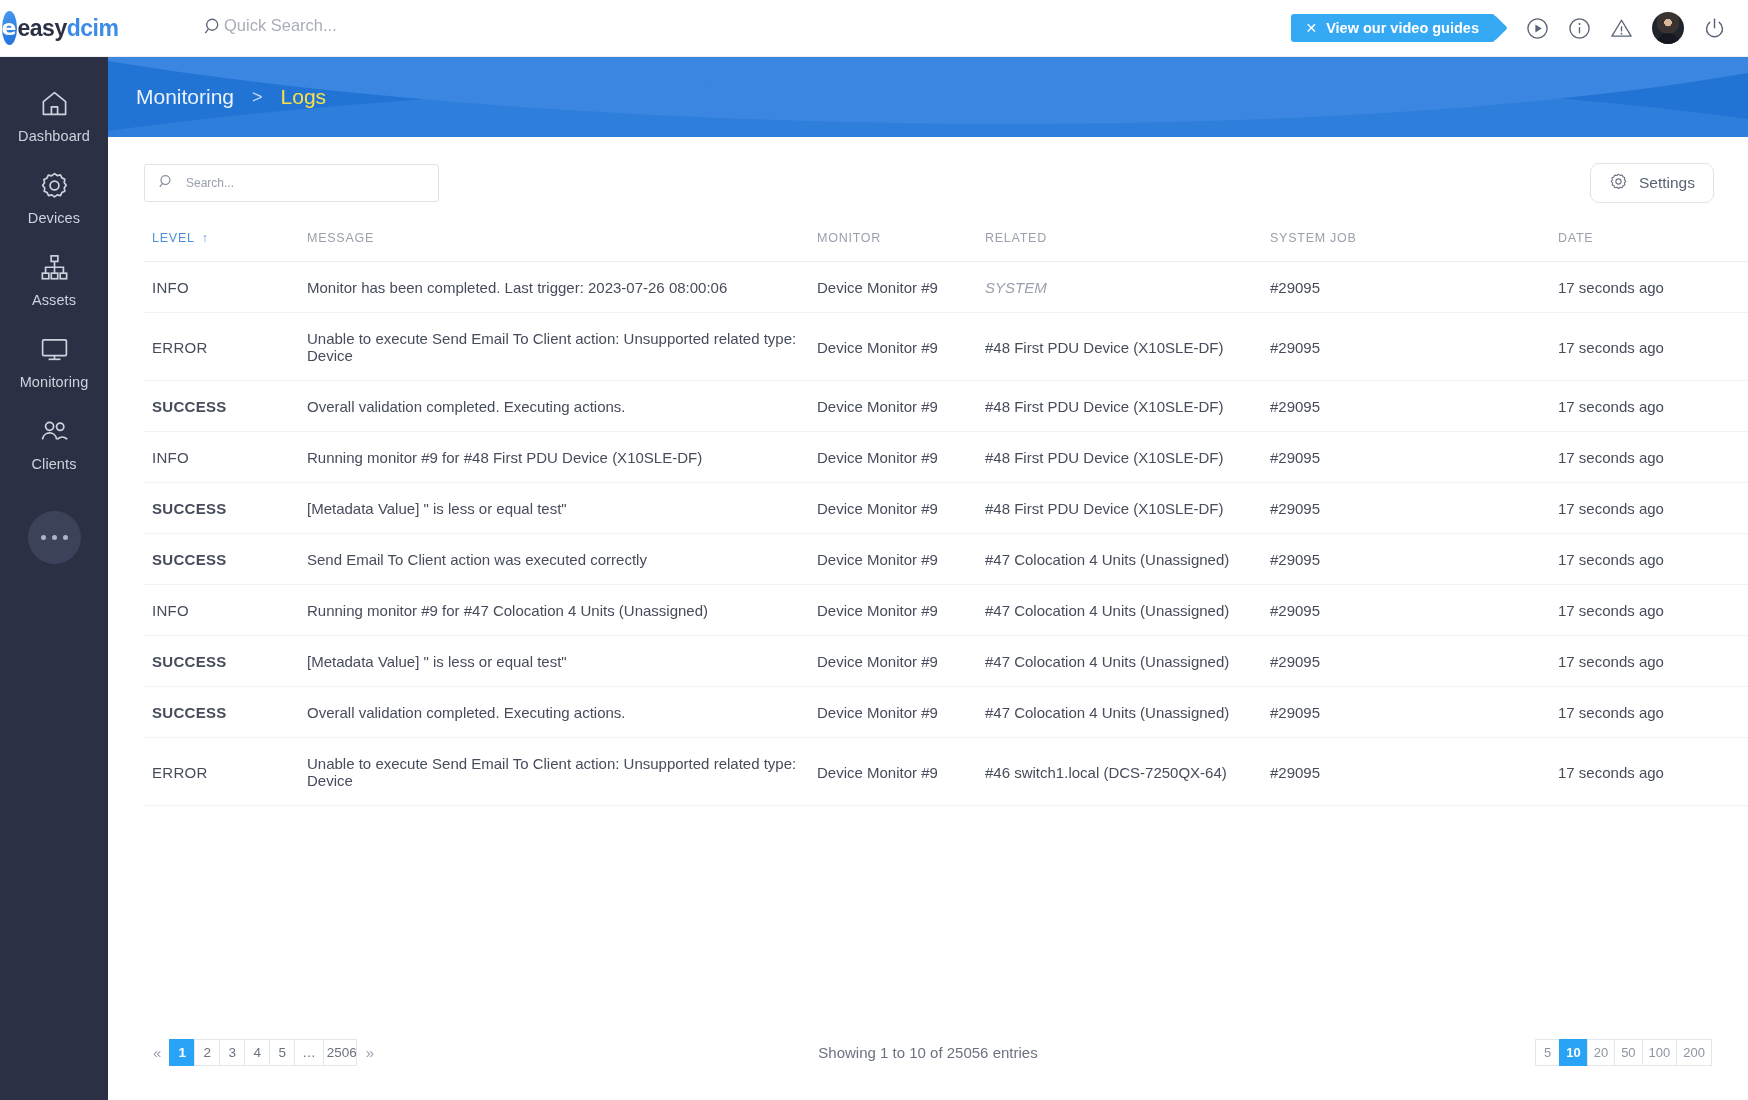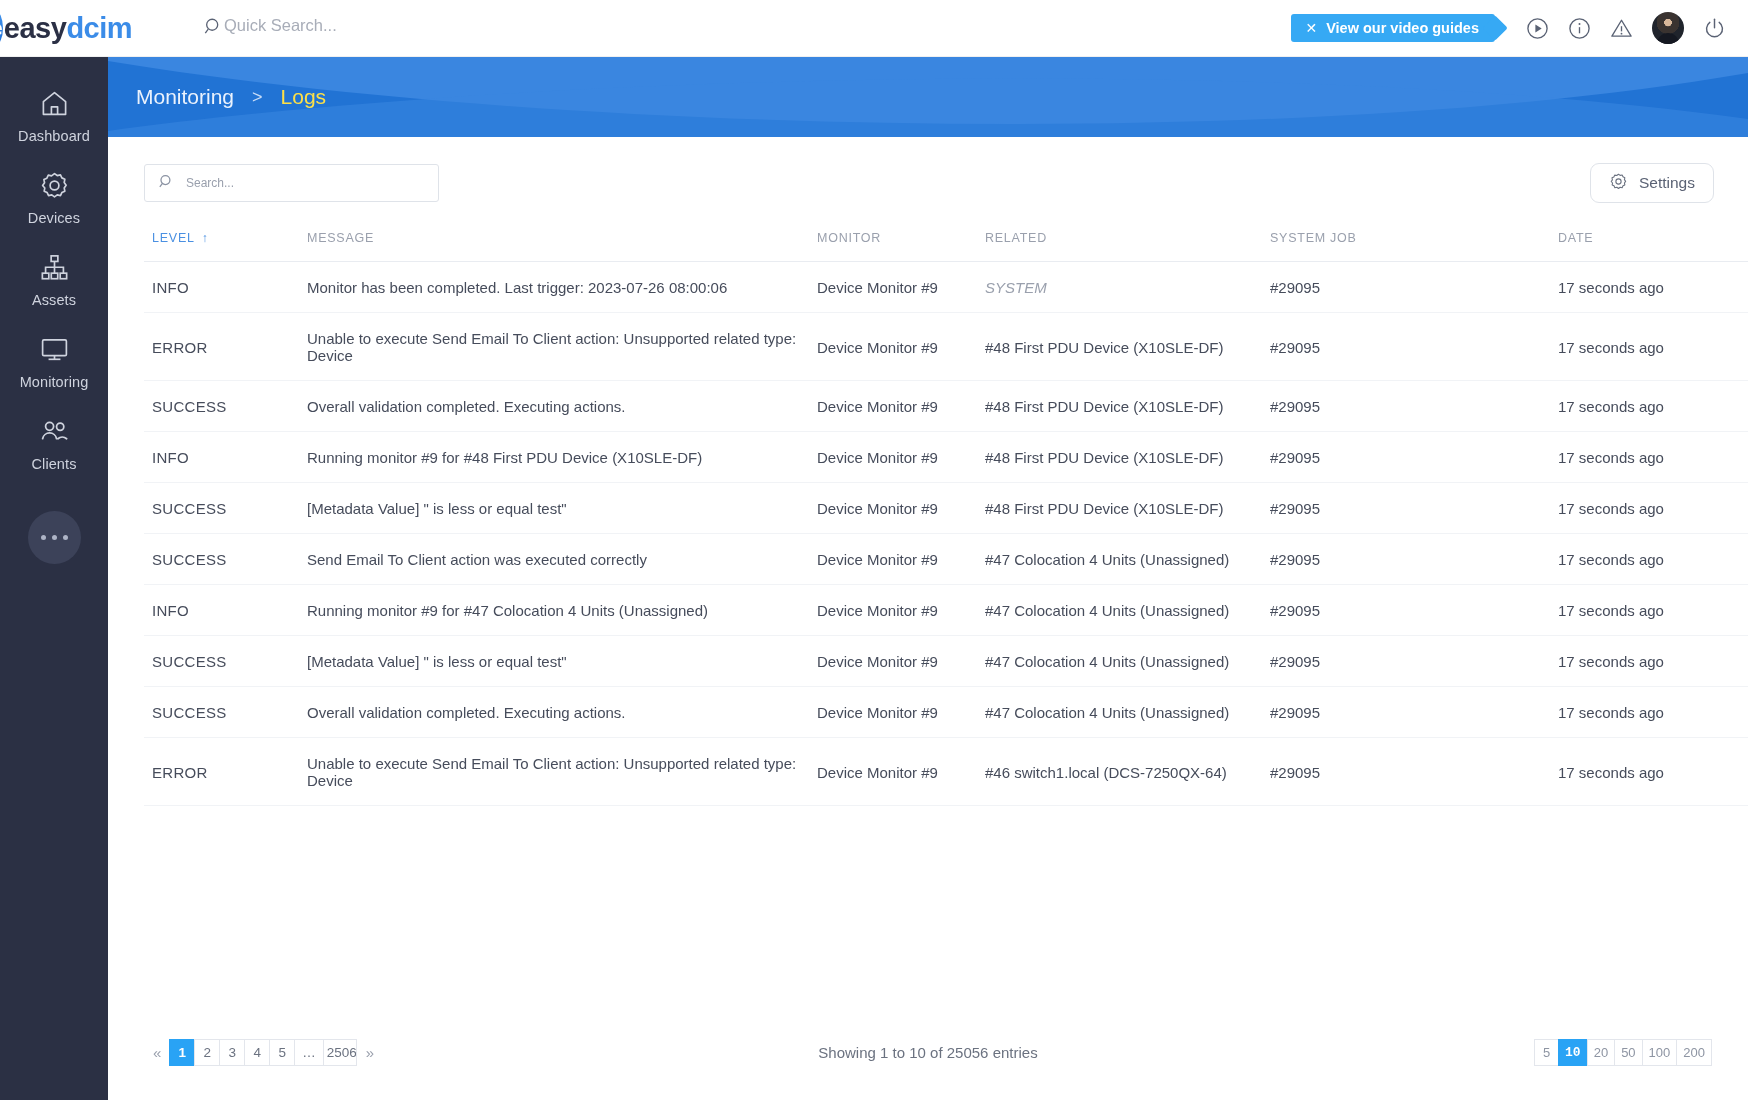--- a/index.html
+++ b/index.html
@@ -24,7 +24,7 @@
     color: #fff; font-size: 22px; font-weight: bold; font-family: "DejaVu Sans", sans-serif;
     line-height: 1;
   }
-  .logo-text { margin-left: 1px; font-size: 29px; font-weight: bold; letter-spacing: -0.5px; }
+  .logo-text { margin-left: 1px; font-size: 23px; font-weight: bold; letter-spacing: -0.5px; }
   .logo-text .a { color: #2b3045; }
   .logo-text .b { color: #3b8ce8; }
 

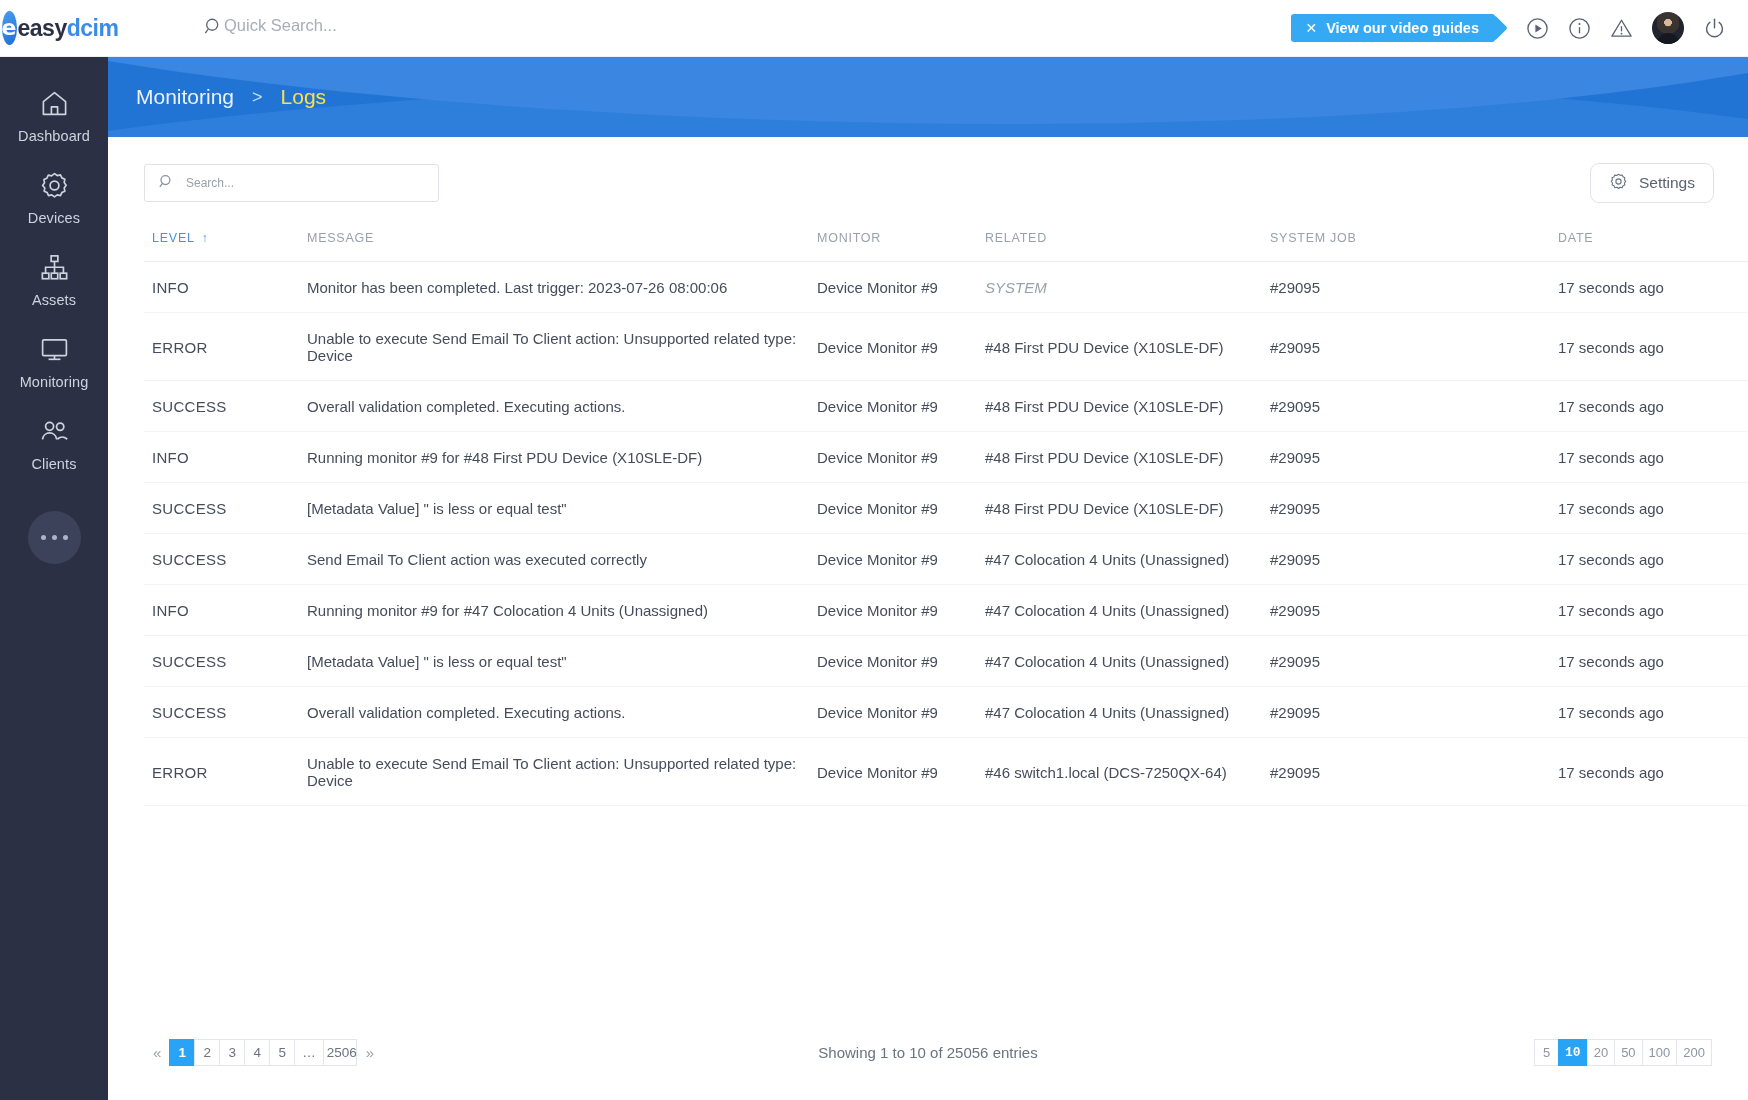--- a/index.html
+++ b/index.html
@@ -128,7 +128,7 @@
   td.level { font-size: 14.5px; letter-spacing: .3px; }
   .lv-INFO { color: #3a7fe0; }
   .lv-ERROR { color: #ef4b3f; }
-  .lv-SUCCESS { color: #5ec47e; }
+  .lv-SUCCESS { color: #5ec47e; font-weight: bold; }
   td.related.system { font-style: italic; color: #9aa0ad; }
 
   

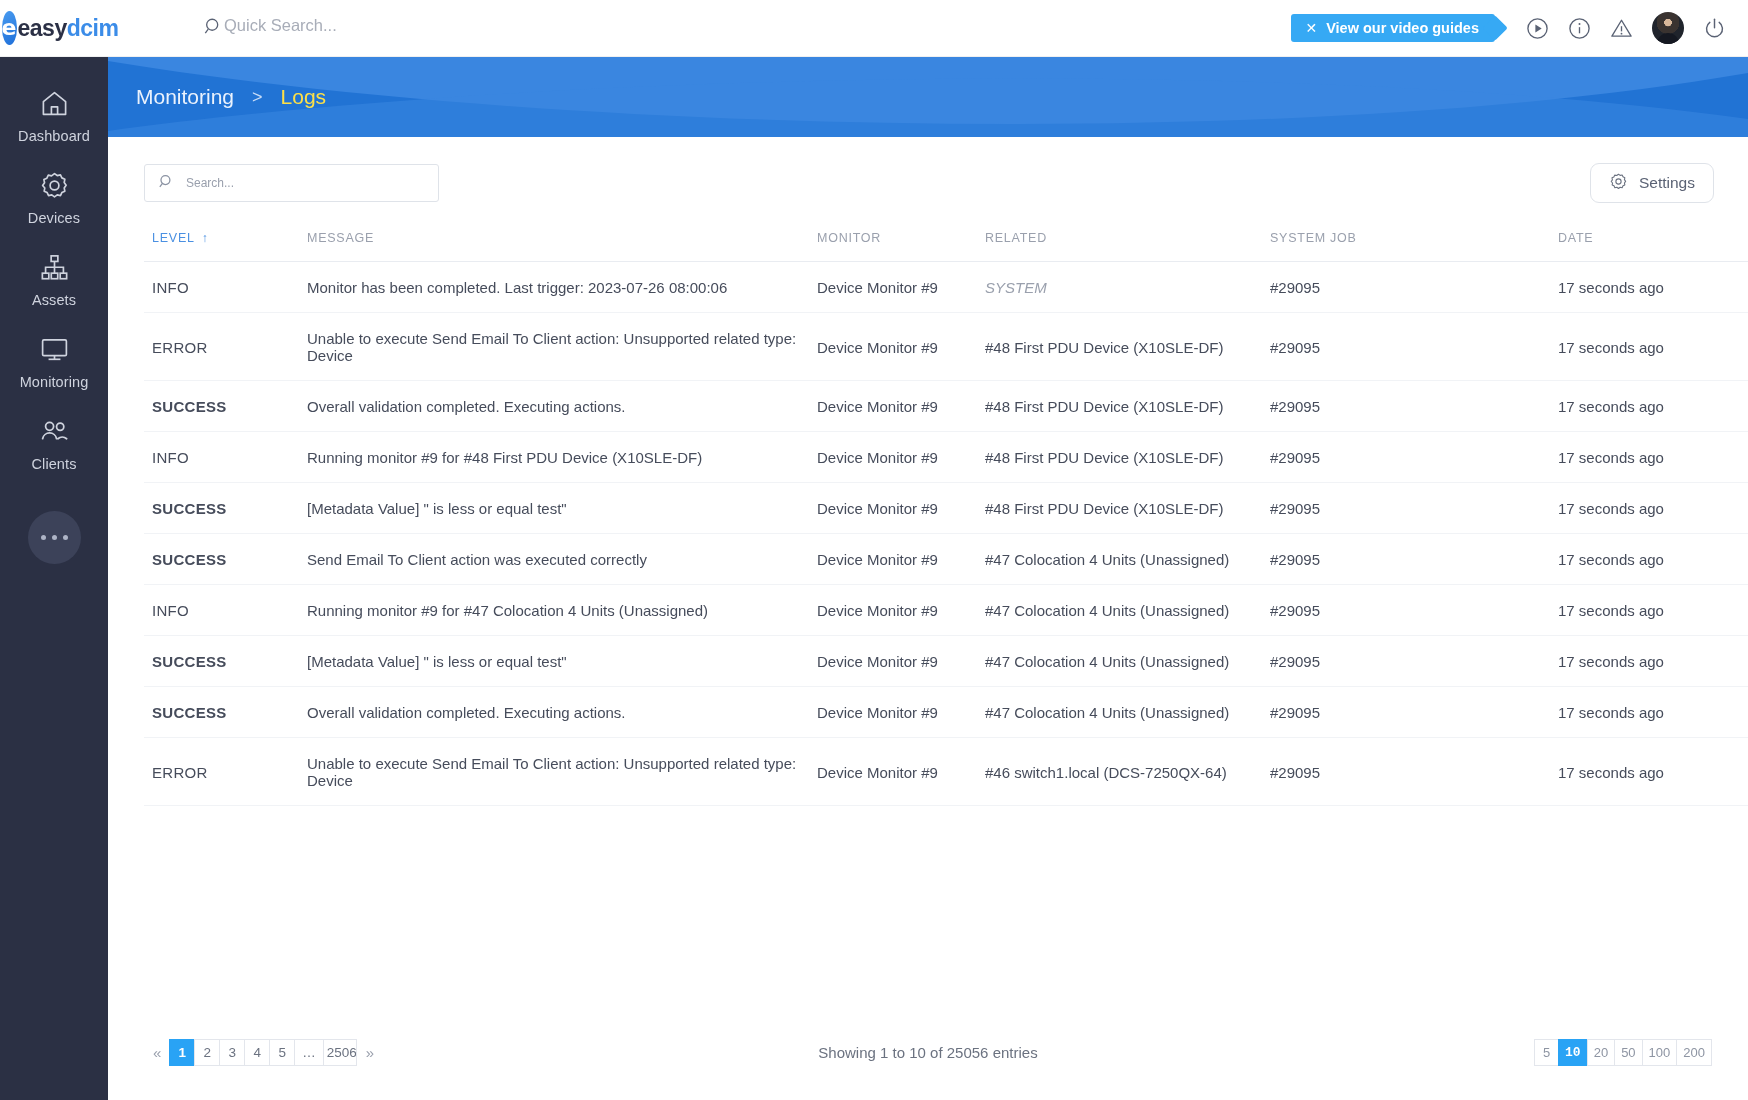--- a/index.html
+++ b/index.html
@@ -154,7 +154,7 @@
     display: flex; align-items: center; justify-content: center;
     font-size: 13px; color: #8e95a3; background: #fff; padding: 0 6px;
   }
-  .pp.active { background: #29a3f5; border-color: #29a3f5; color: #fff; font-weight: bold; font-family: Liberation Mono, monospace; }
+  .pp.active { background: #29a3f5; border-color: #29a3f5; color: #fff; font-weight: bold; }
 </style>
 </head>
 <body>

